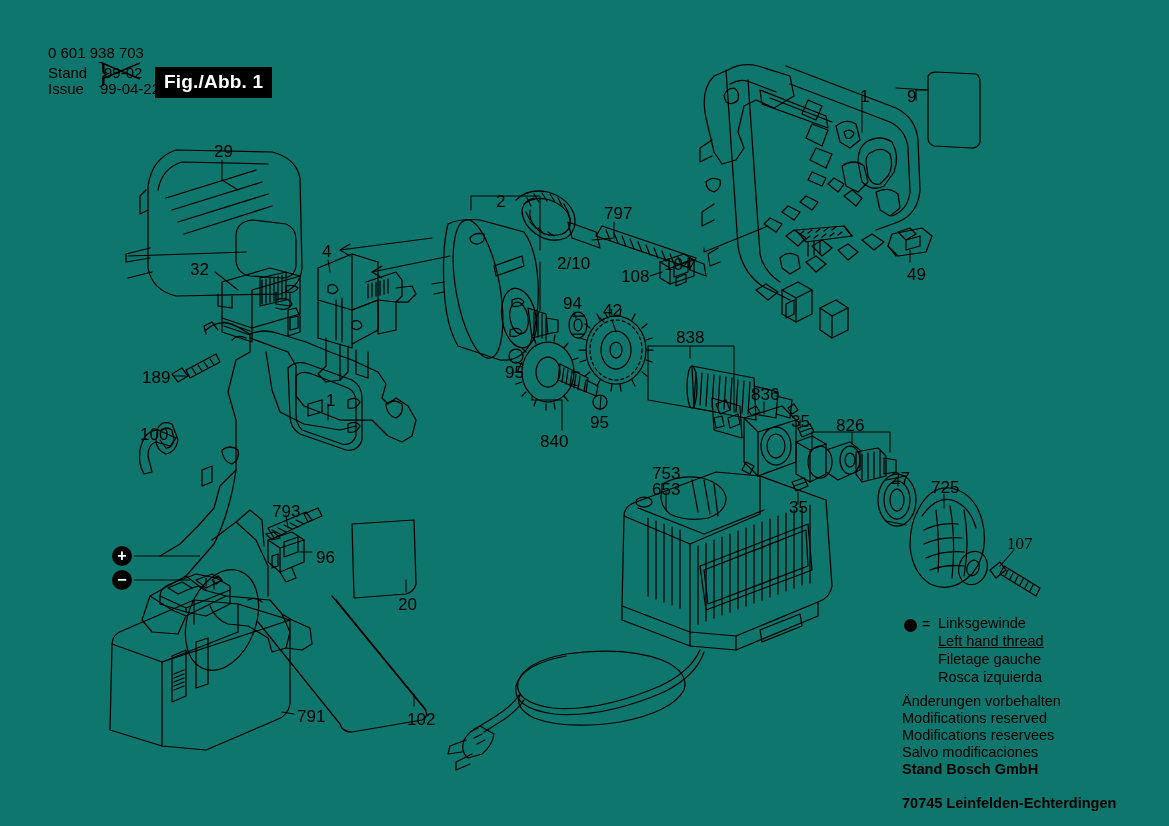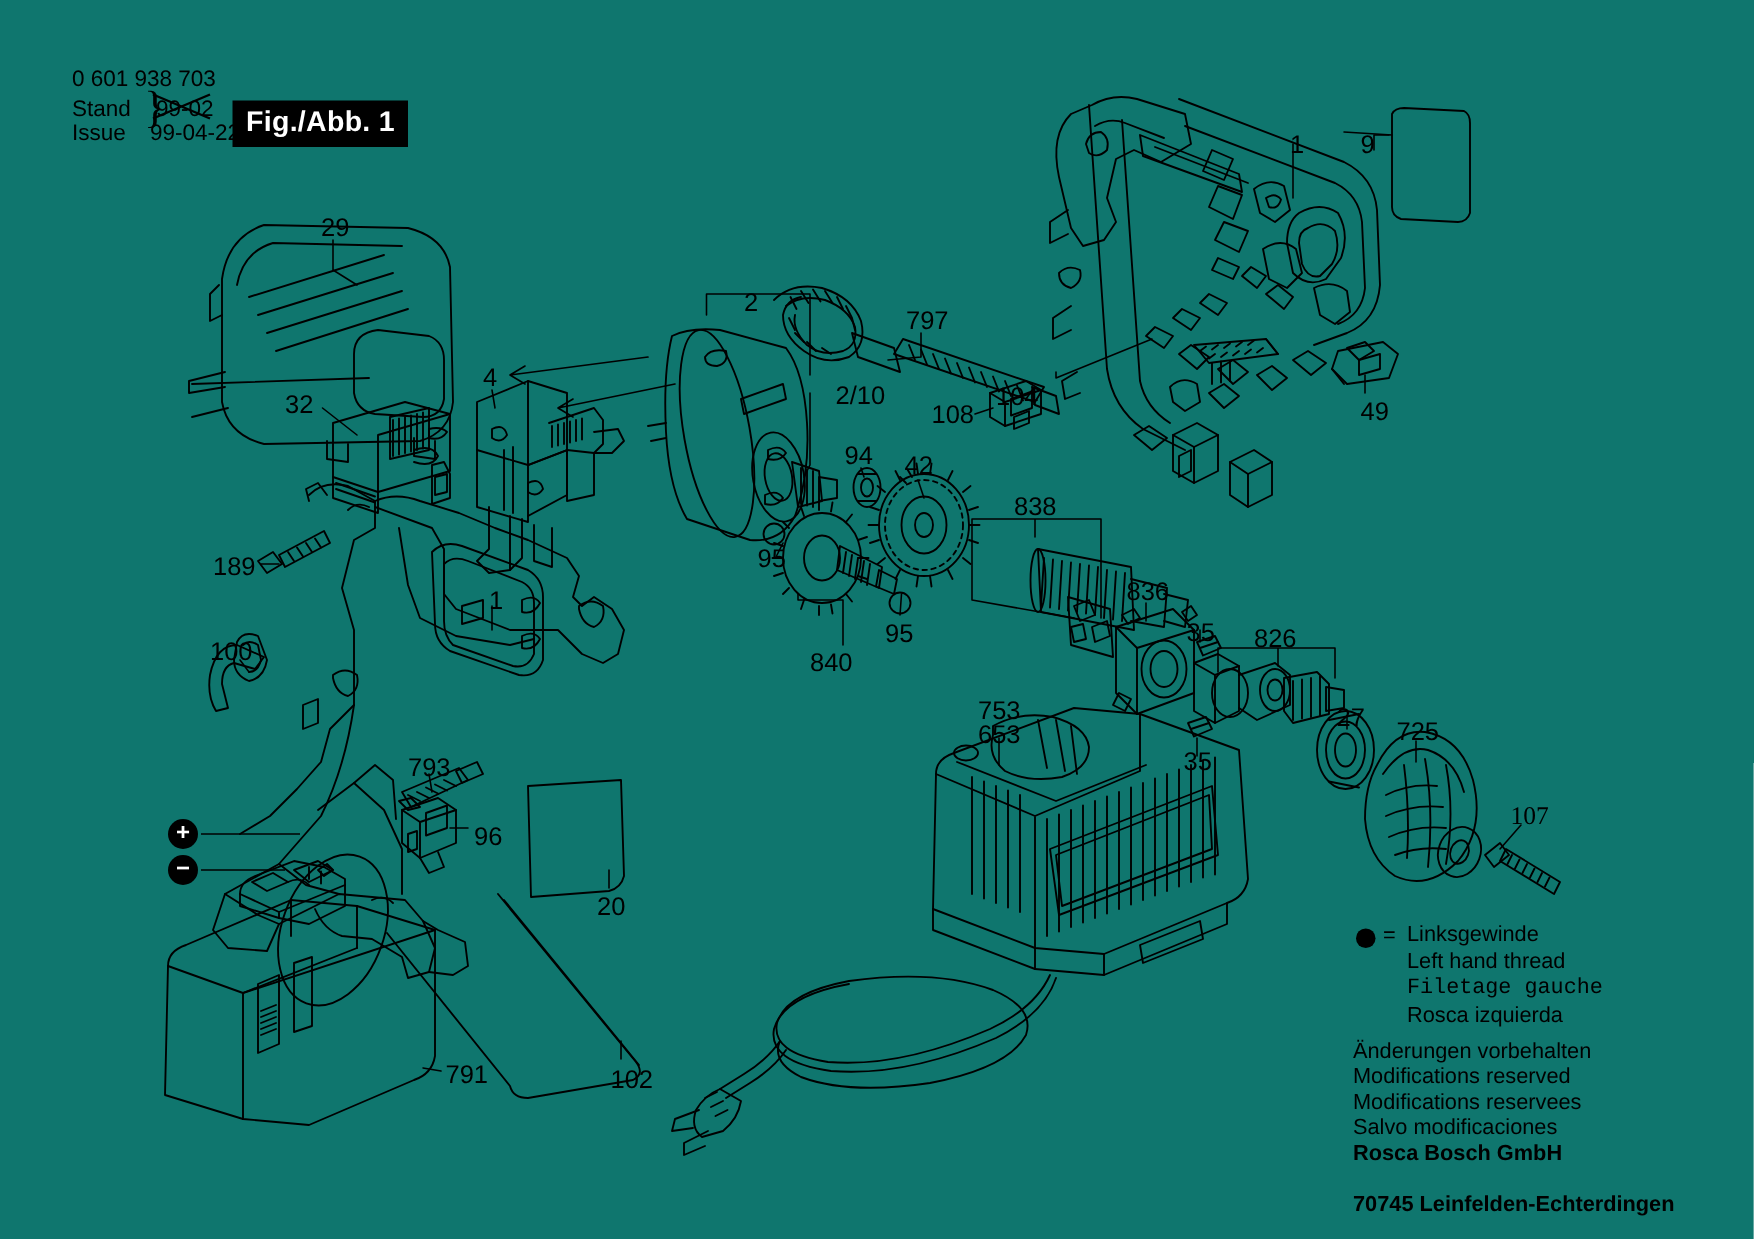--- a/index.html
+++ b/index.html
@@ -542,7 +542,7 @@
   <div class="dot" style="left:904px;top:619px;"></div>
   <div class="legend" style="left:922px;top:615px;">=</div>
   <div class="legend" style="left:938px;top:614px;">Linksgewinde</div>
-  <div class="legend" style="left:938px;top:632px;">Left hand thread</div>
+  <div class="legend" style="left:938px;top:632px;text-decoration:underline;">Left hand thread</div>
   <div class="legend" style="left:938px;top:650px;font-family:Liberation Mono, monospace;">Filetage gauche</div>
   <div class="legend" style="left:938px;top:668px;">Rosca izquierda</div>
 

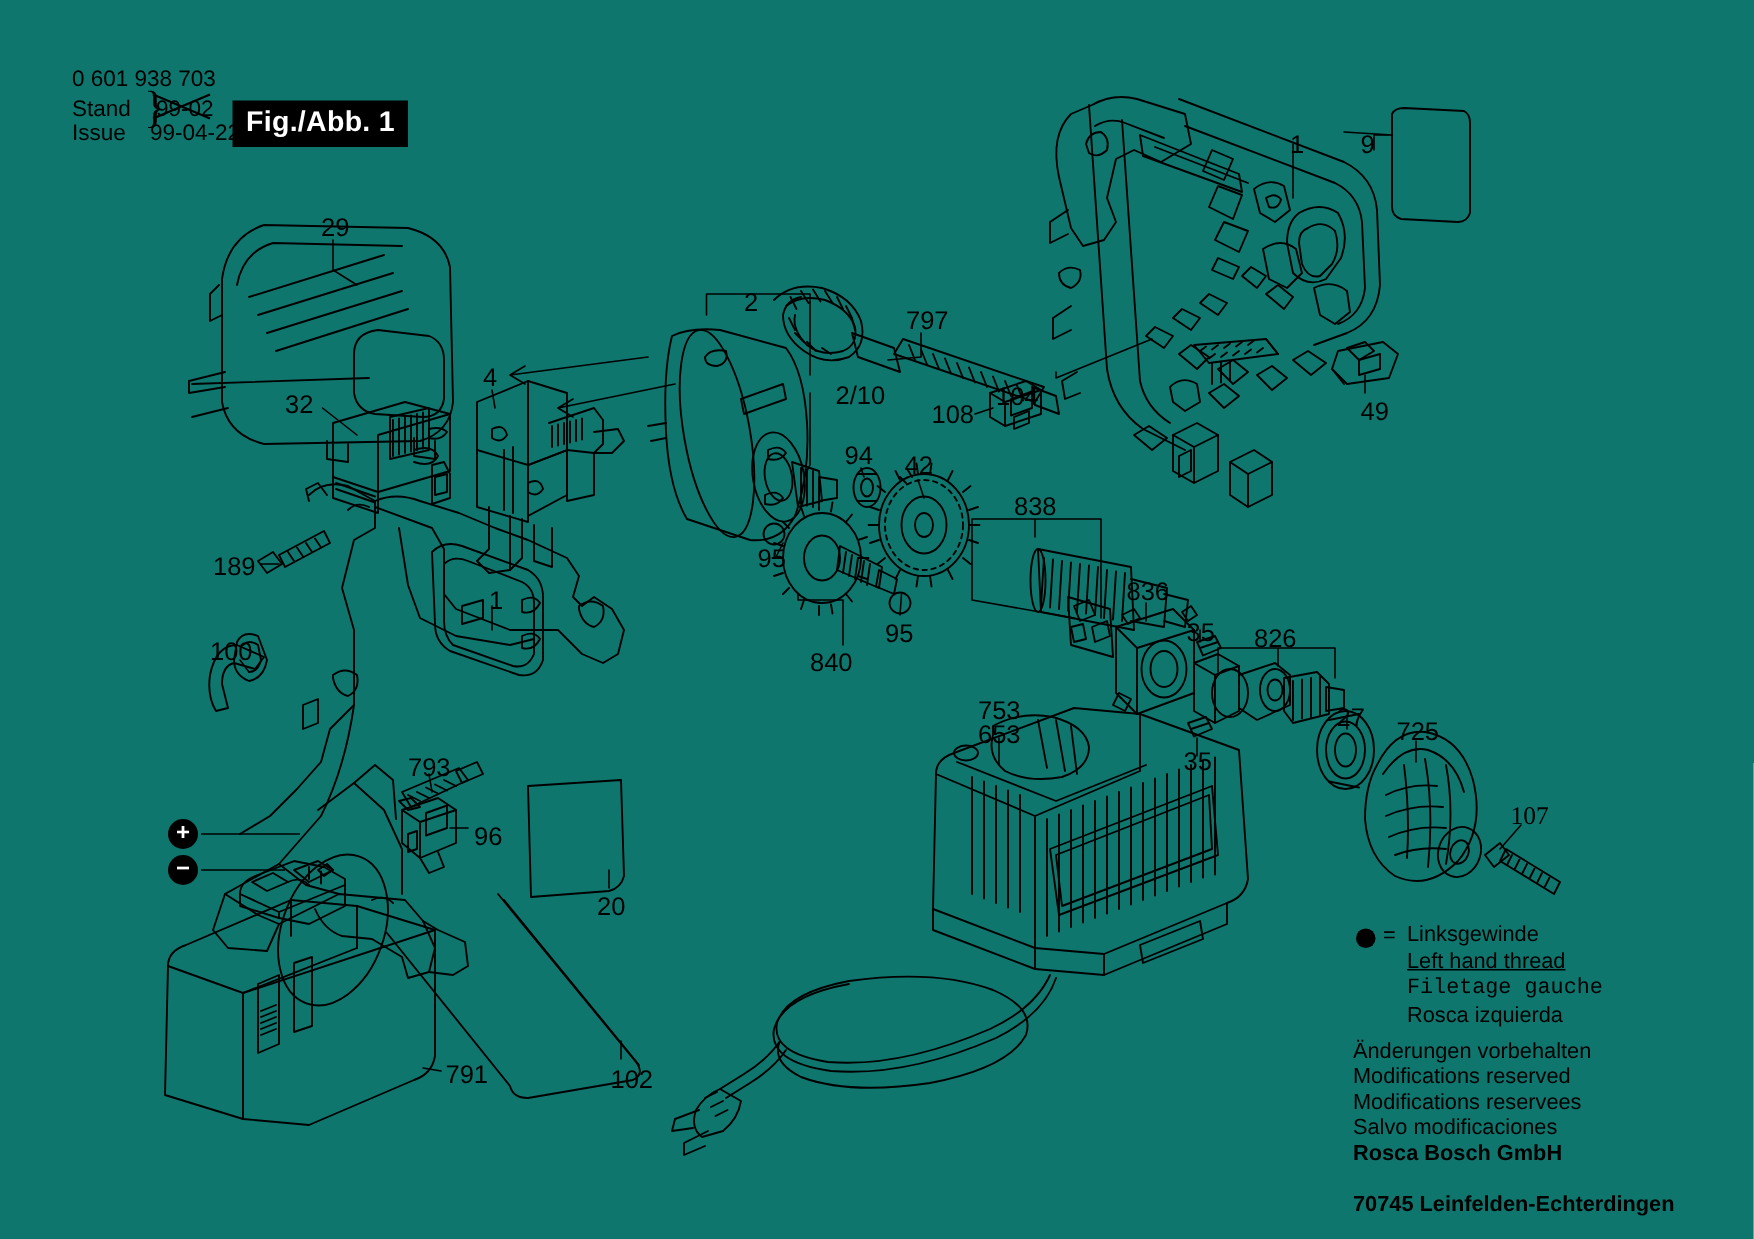--- a/index.html
+++ b/index.html
@@ -543,7 +543,7 @@
   <div class="legend" style="left:922px;top:615px;">=</div>
   <div class="legend" style="left:938px;top:614px;">Linksgewinde</div>
   <div class="legend" style="left:938px;top:632px;text-decoration:underline;">Left hand thread</div>
-  <div class="legend" style="left:938px;top:650px;font-family:Liberation Mono, monospace;">Filetage gauche</div>
+  <div class="legend" style="left:938px;top:650px;">Filetage gauche</div>
   <div class="legend" style="left:938px;top:668px;">Rosca izquierda</div>
 
   <div class="legend" style="left:902px;top:692px;">Änderungen vorbehalten</div>

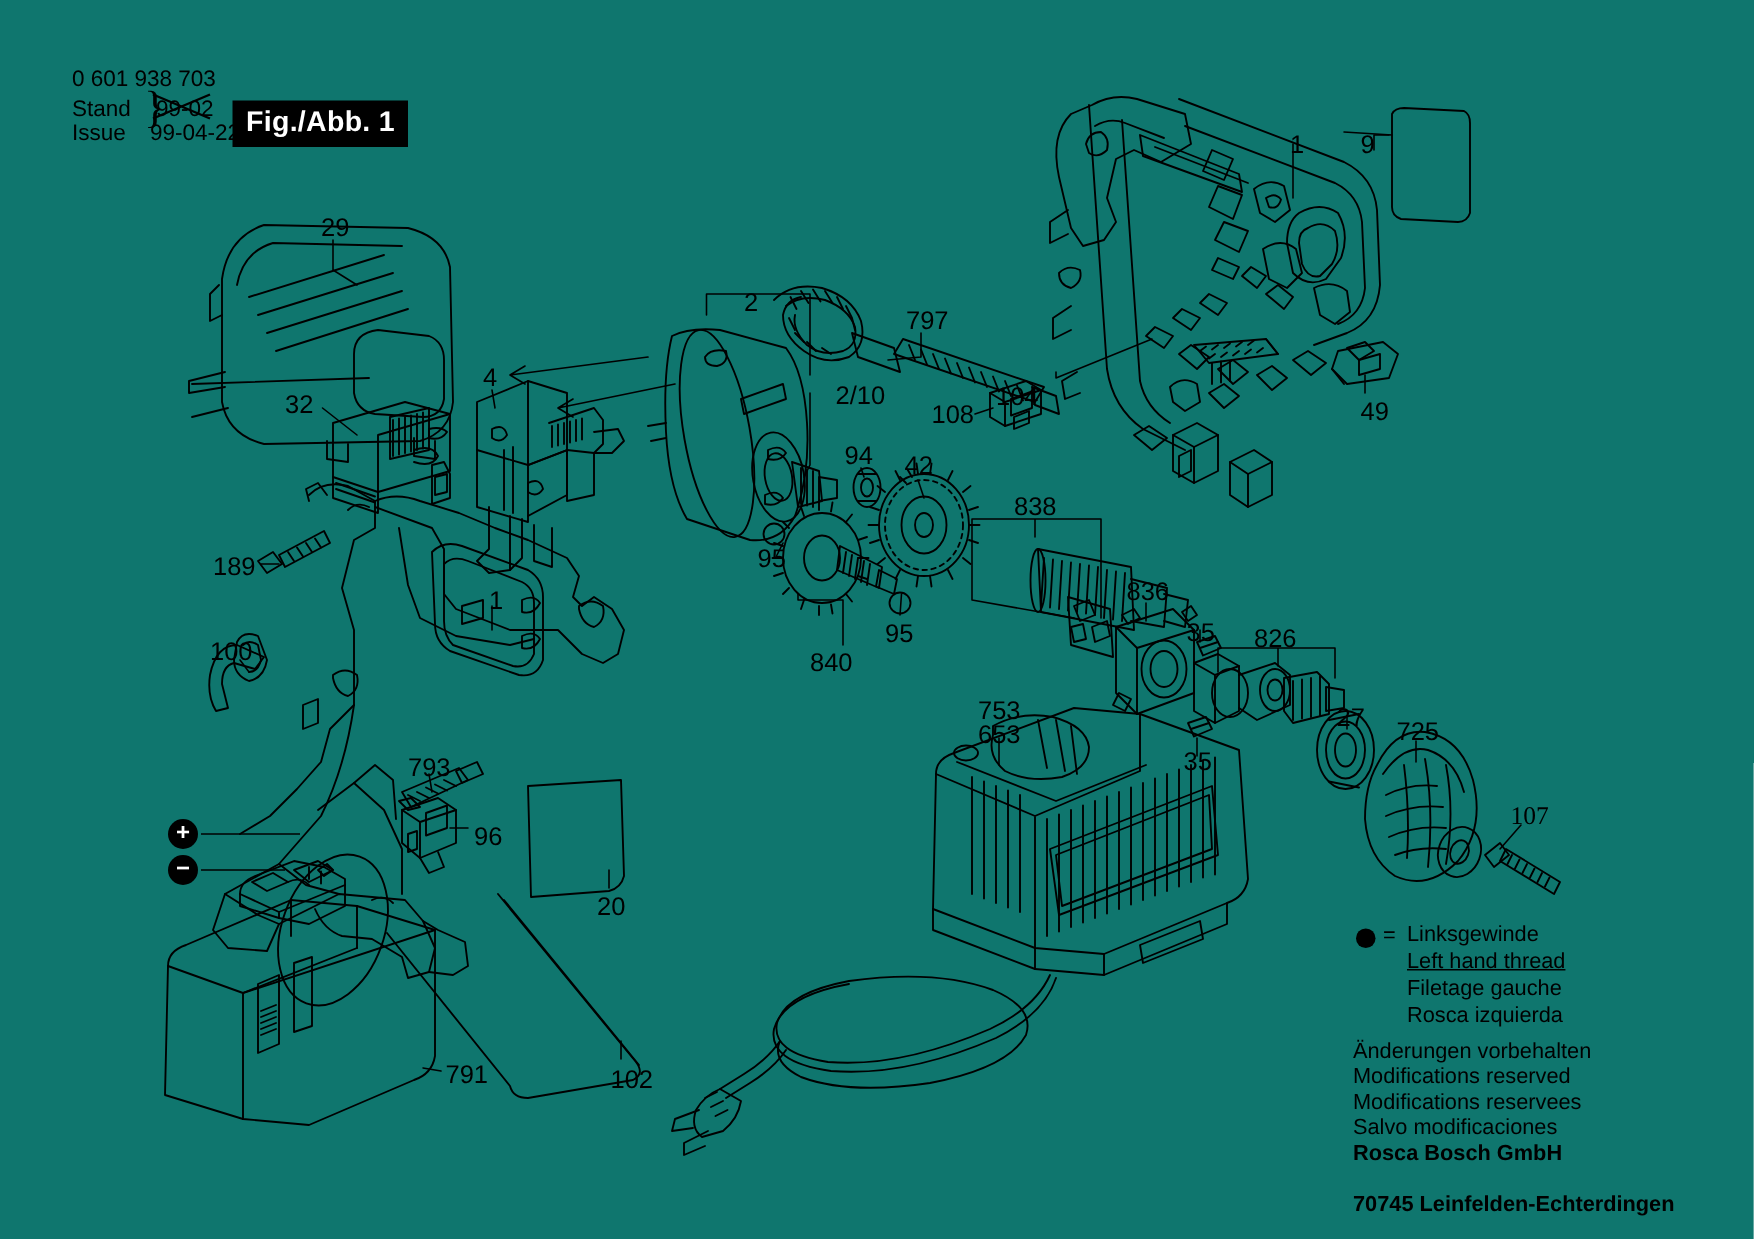--- a/index.html
+++ b/index.html
@@ -550,7 +550,7 @@
   <div class="legend" style="left:902px;top:709px;">Modifications reserved</div>
   <div class="legend" style="left:902px;top:726px;">Modifications reservees</div>
   <div class="legend" style="left:902px;top:743px;">Salvo modificaciones</div>
-  <div class="legend b" style="left:902px;top:760px;">Rosca Bosch GmbH</div>
+  <div class="legend b" style="left:902px;top:760px;">Stand Bosch GmbH</div>
   <div class="legend b" style="left:902px;top:794px;">70745 Leinfelden-Echterdingen</div>
 
 </div>

